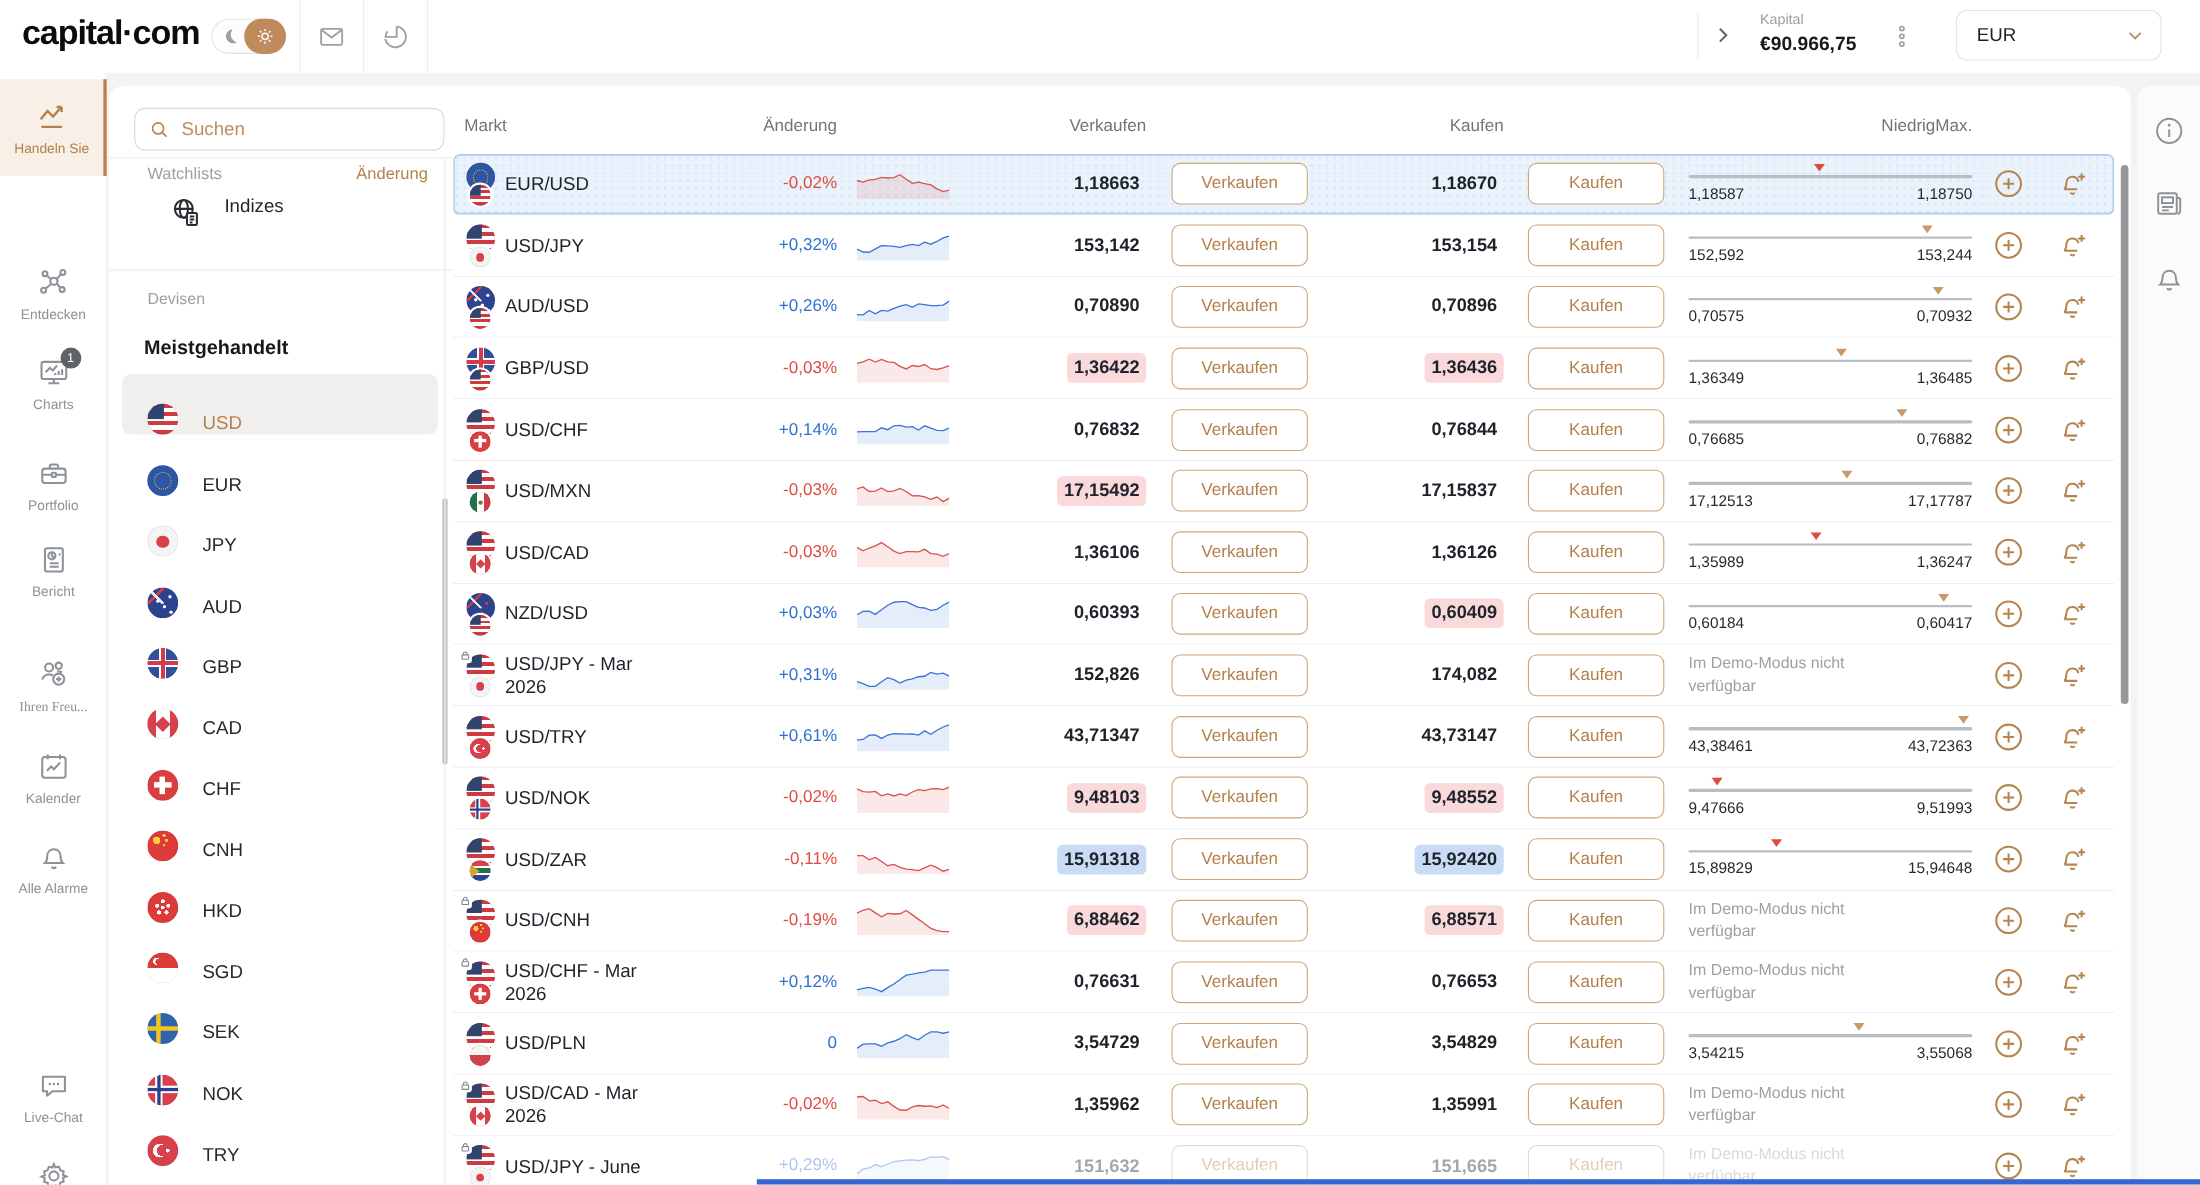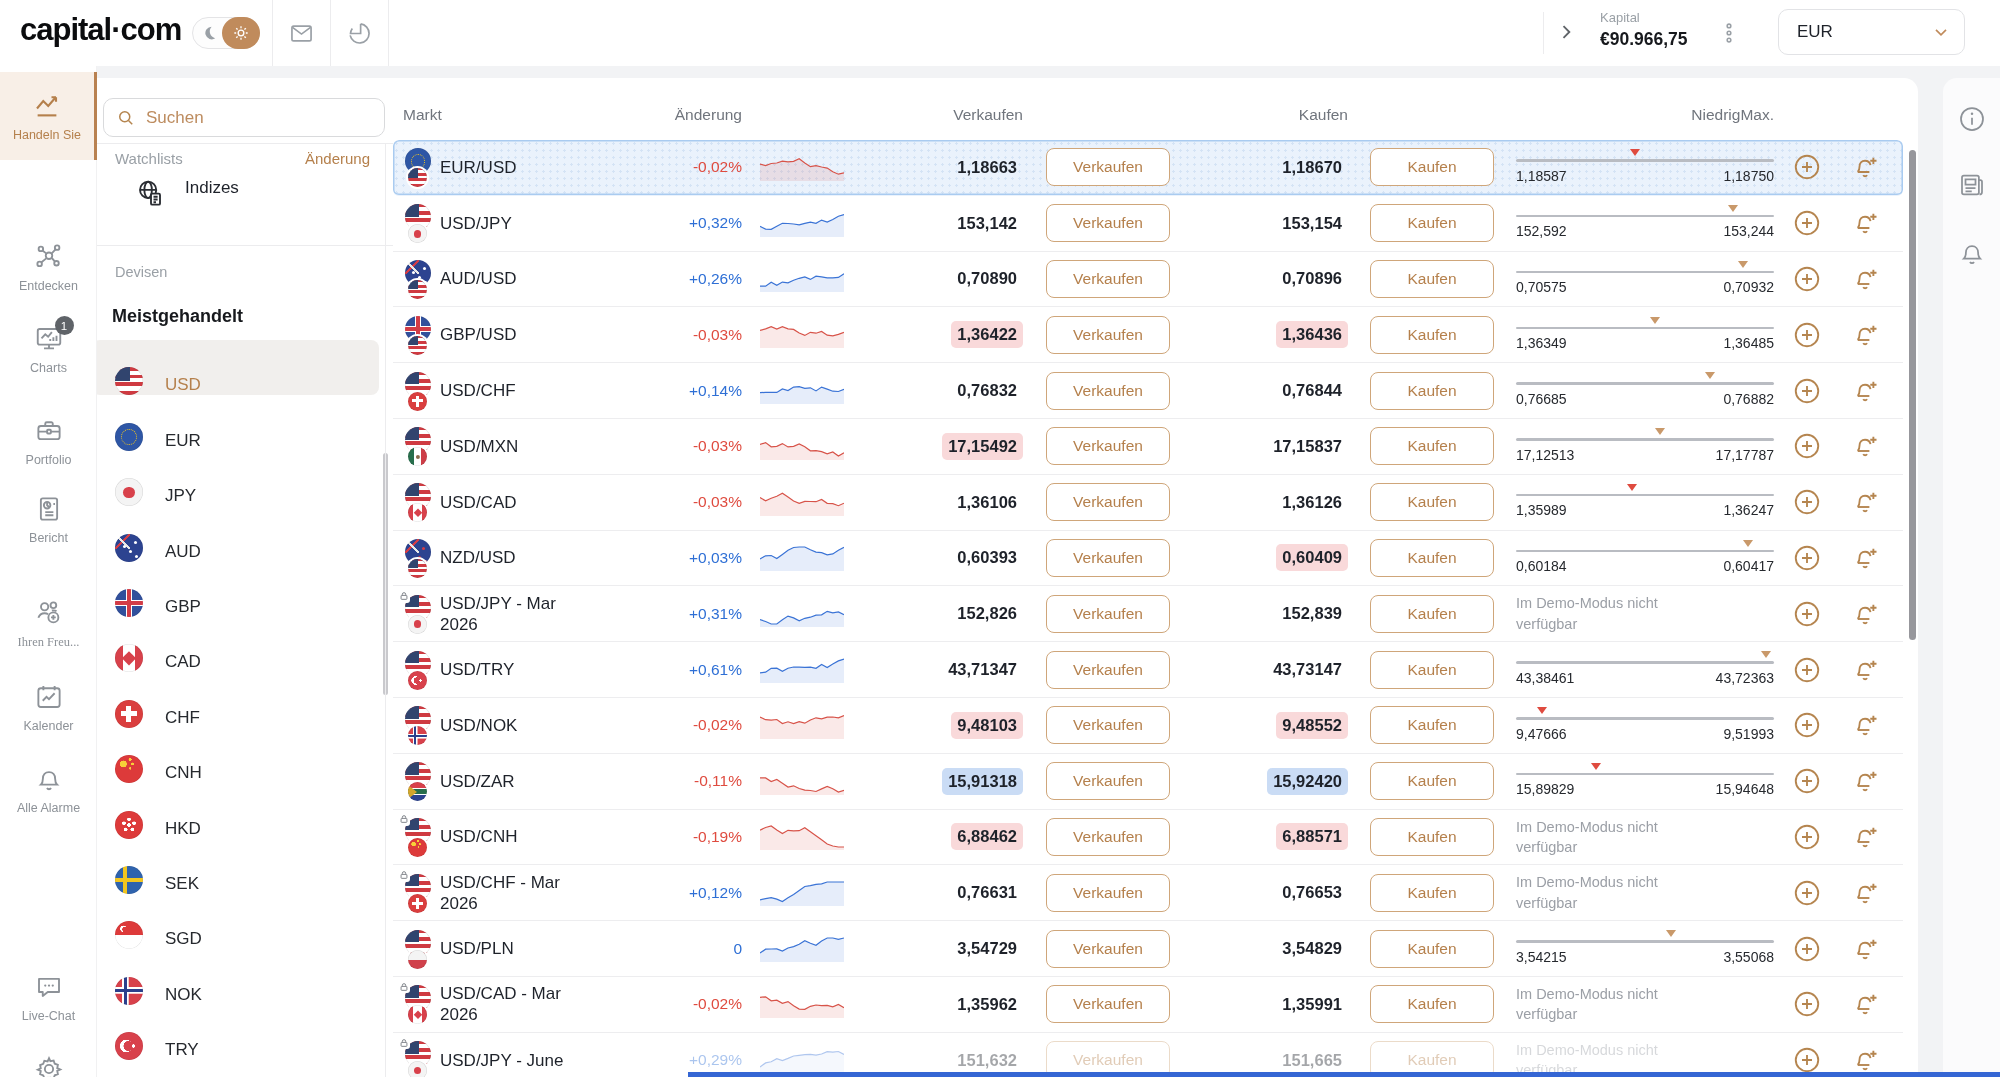--- a/index.html
+++ b/index.html
@@ -26,7 +26,7 @@
 
   
   .content-bg{position:absolute;left:97px;top:66px;right:0;bottom:0;background:#f2f3f5;z-index:1}
-  .card{position:absolute;left:80px;top:78px;width:1838px;height:999px;background:#fff;border-radius:14px 14px 0 0;z-index:5;overflow:hidden}
+  .card{position:absolute;left:99px;top:78px;width:1838px;height:999px;background:#fff;border-radius:14px 14px 0 0;z-index:5;overflow:hidden}
   .rail{position:absolute;left:1943px;top:78px;width:57px;height:999px;background:#fbfbfc;border-radius:14px 0 0 0;z-index:6}
   .rail-ic{position:absolute;left:14px;width:30px;height:30px}
   .bottom-bar{position:absolute;left:688px;bottom:0;width:1312px;height:5px;background:#3566d4;z-index:40}

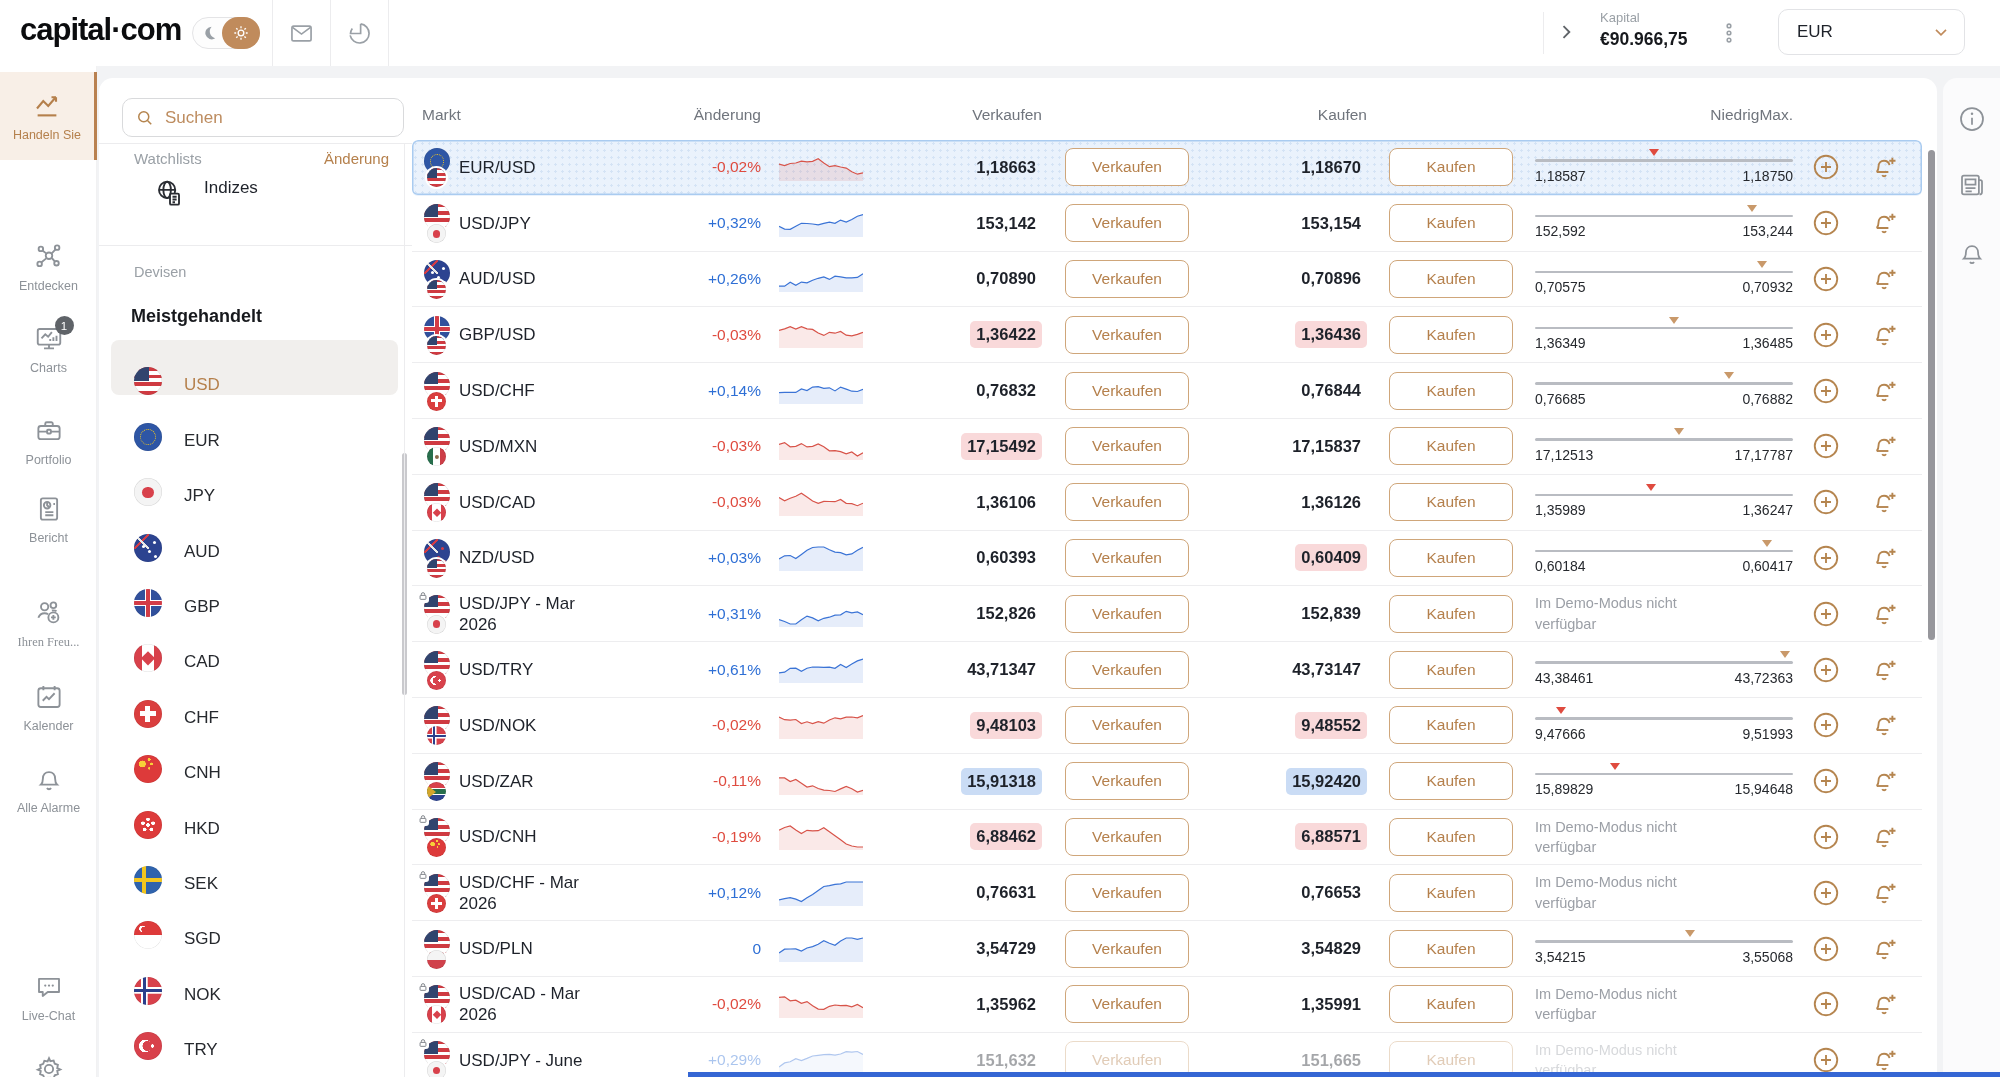--- a/index.html
+++ b/index.html
@@ -779,7 +779,7 @@
           </div>
       <div class="pcell sellp"><span class="pv">152,826</span></div>
       <button class="tbtn sellb">Verkaufen</button>
-      <div class="pcell buyp"><span class="pv">152,839</span></div>
+      <div class="pcell buyp"><span class="pv">174,082</span></div>
       <button class="tbtn buyb">Kaufen</button>
 
       <div class="demo">Im Demo-Modus nicht verfügbar</div>

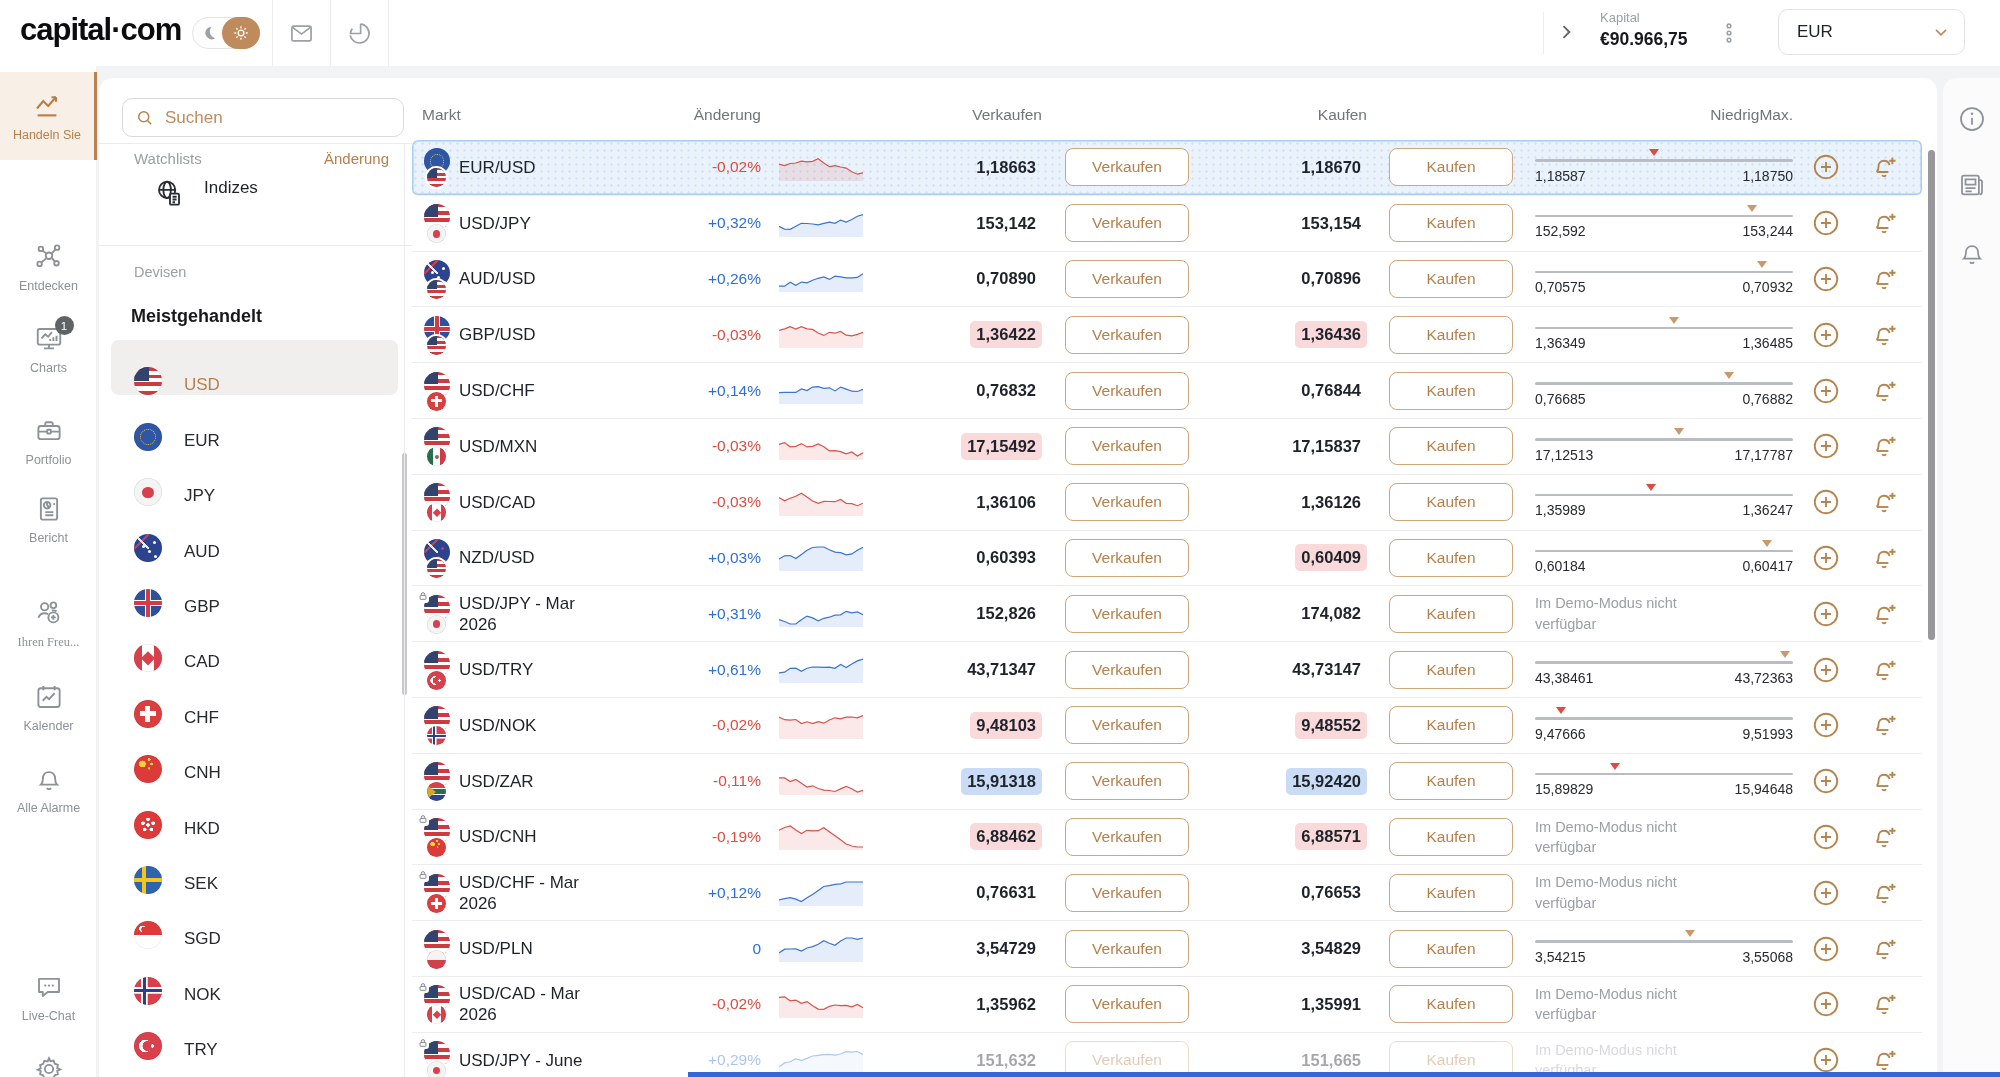--- a/index.html
+++ b/index.html
@@ -380,12 +380,12 @@
       <span class="code">HKD</span>
     </div>
       <div class="wl-item">
+      <span class="flag fg-sg"></span>
+      <span class="code">SGD</span>
+    </div>
+      <div class="wl-item">
       <span class="flag fg-se"></span>
       <span class="code">SEK</span>
-    </div>
-      <div class="wl-item">
-      <span class="flag fg-sg"></span>
-      <span class="code">SGD</span>
     </div>
       <div class="wl-item">
       <span class="flag fg-no"></span>

